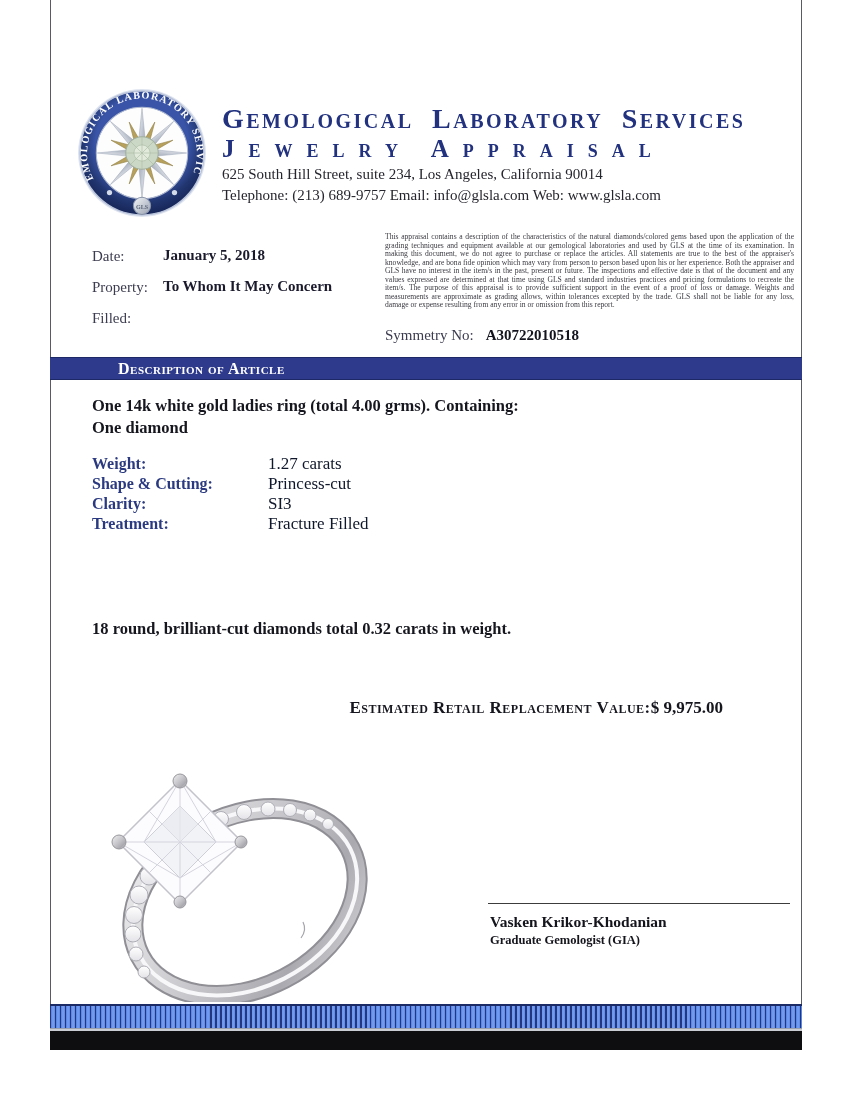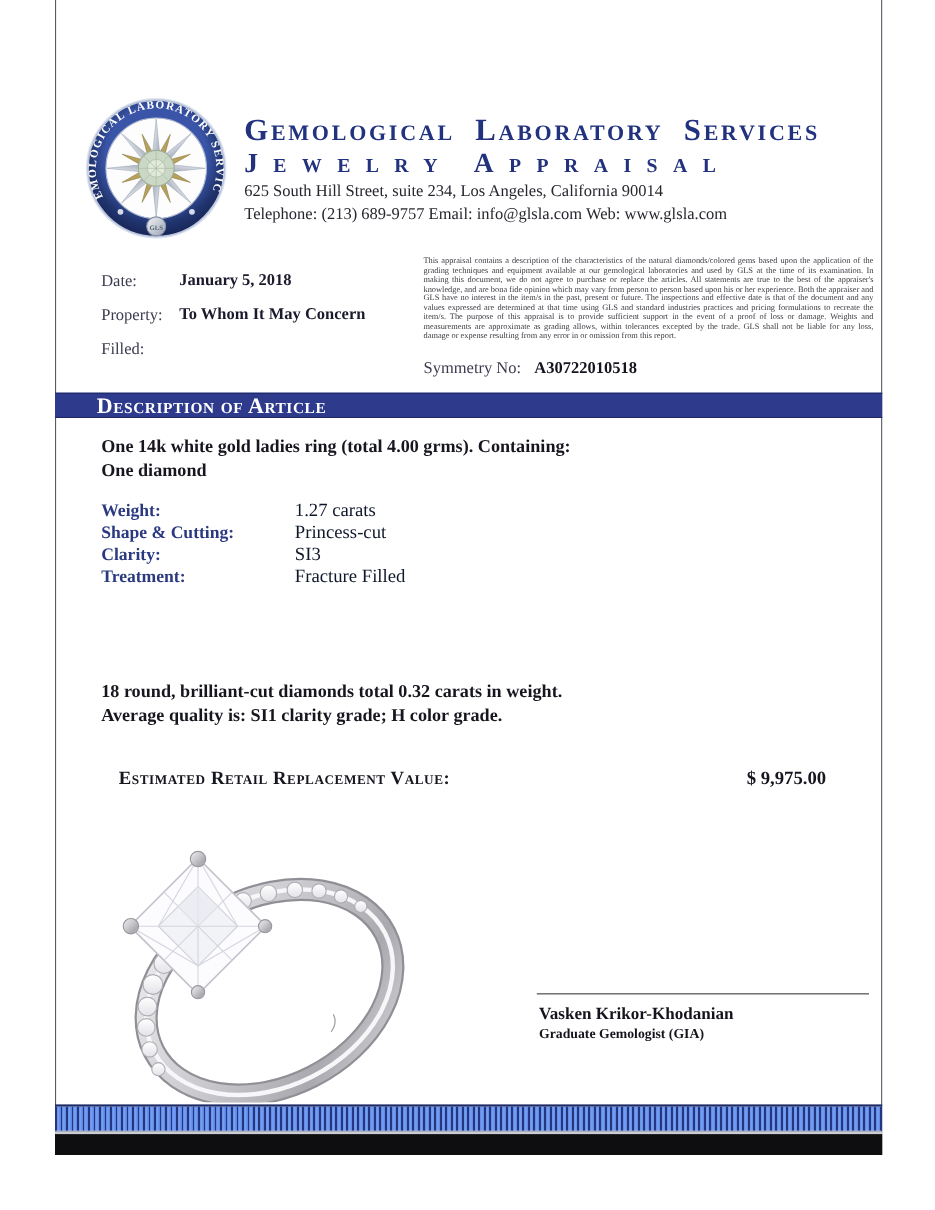--- a/index.html
+++ b/index.html
@@ -35,8 +35,8 @@
   
   .desc-bar { position:absolute; left:50px; top:357px; width:752px; height:23px;
               background:#2e3a8c; border-top:1px solid #1d2866; border-bottom:1px solid #1d2866; }
-  .desc-bar-title { font-variant:small-caps; font-weight:bold; color:#ffffff; font-size:20px;
-                    line-height:22px; padding-left:38px; letter-spacing:0.5px; }
+  .desc-bar-title { font-variant:small-caps; font-weight:bold; color:#ffffff; font-size:16px;
+                    line-height:22px; padding-left:68px; letter-spacing:0.5px; }
 
   .para { position:absolute; left:92px; font-size:16.5px; font-weight:bold; color:#16161f; }
   #desc-line1 { top:396px; } #desc-line2 { top:418px; }

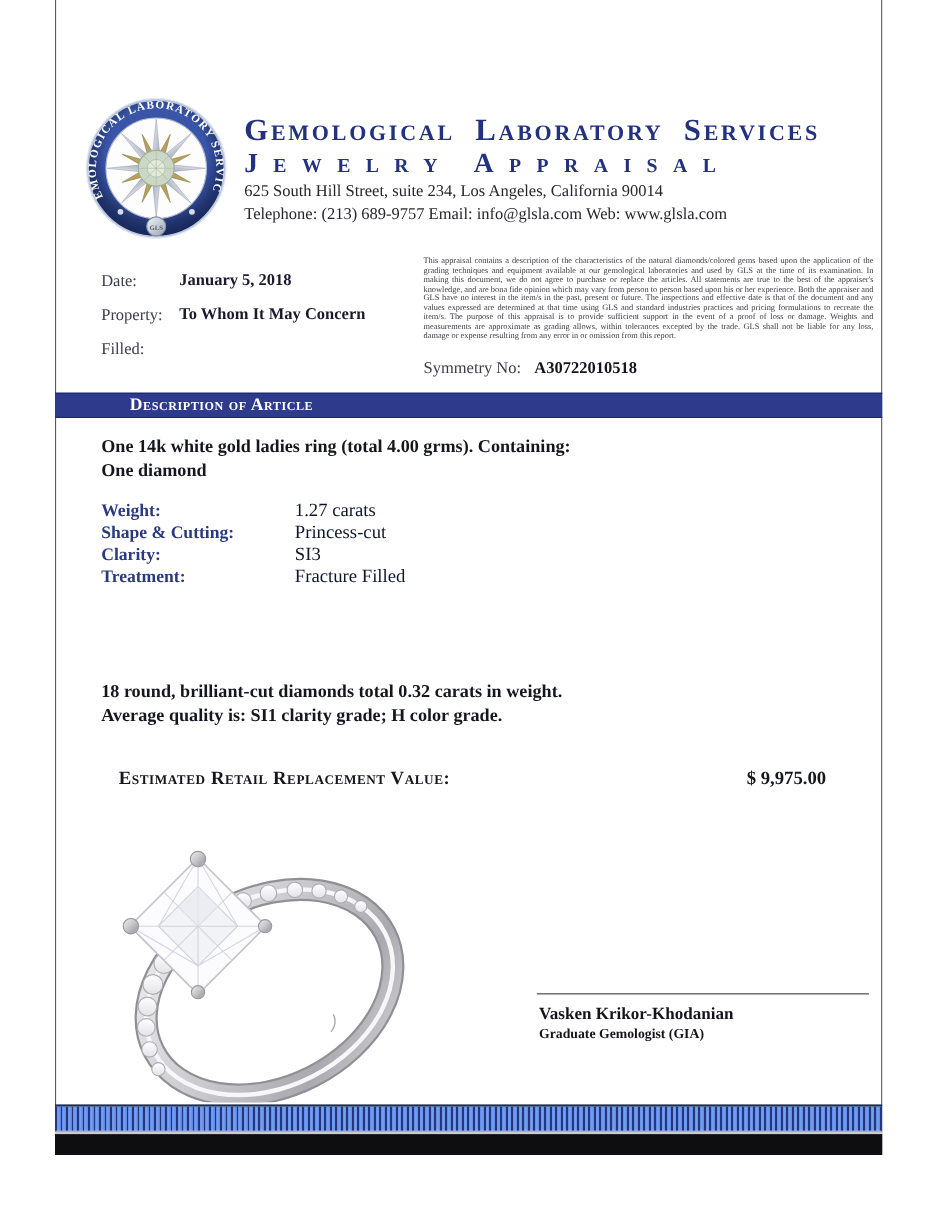--- a/index.html
+++ b/index.html
@@ -182,7 +182,6 @@
   </div>
 
   <div class="para" id="note-line1">18 round, brilliant-cut diamonds total 0.32 carats in weight.</div>
-  <div class="para" id="note-line2">Average quality is: SI1 clarity grade; H color grade.</div>
 
   <div class="value-row">
     <span class="value-label">Estimated Retail Replacement Value:</span>

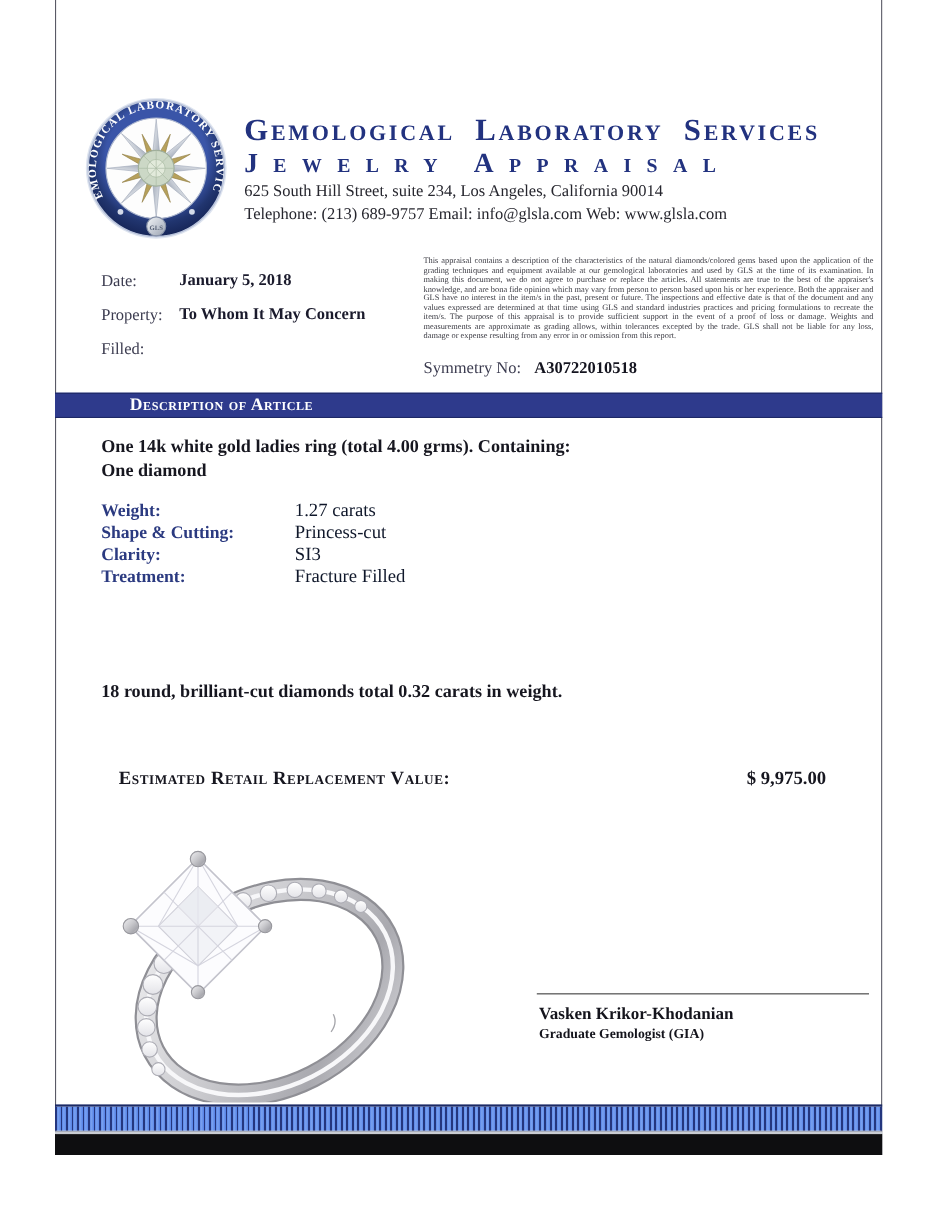--- a/index.html
+++ b/index.html
@@ -48,8 +48,8 @@
 
   #note-line1 { top:619px; } #note-line2 { top:640px; }
 
-  .value-row { position:absolute; left:108px; top:698px; width:643px; display:flex;
-               justify-content:space-between; align-items:baseline; }
+  .value-row { position:absolute; left:80px; top:698px; width:643px; display:flex;
+               justify-content:flex-end; align-items:baseline; }
   .value-label { font-variant:small-caps; font-weight:bold; font-size:17px; color:#16161f; letter-spacing:0.5px; }
   .value-amount { font-weight:bold; font-size:17px; color:#16161f; }
 

